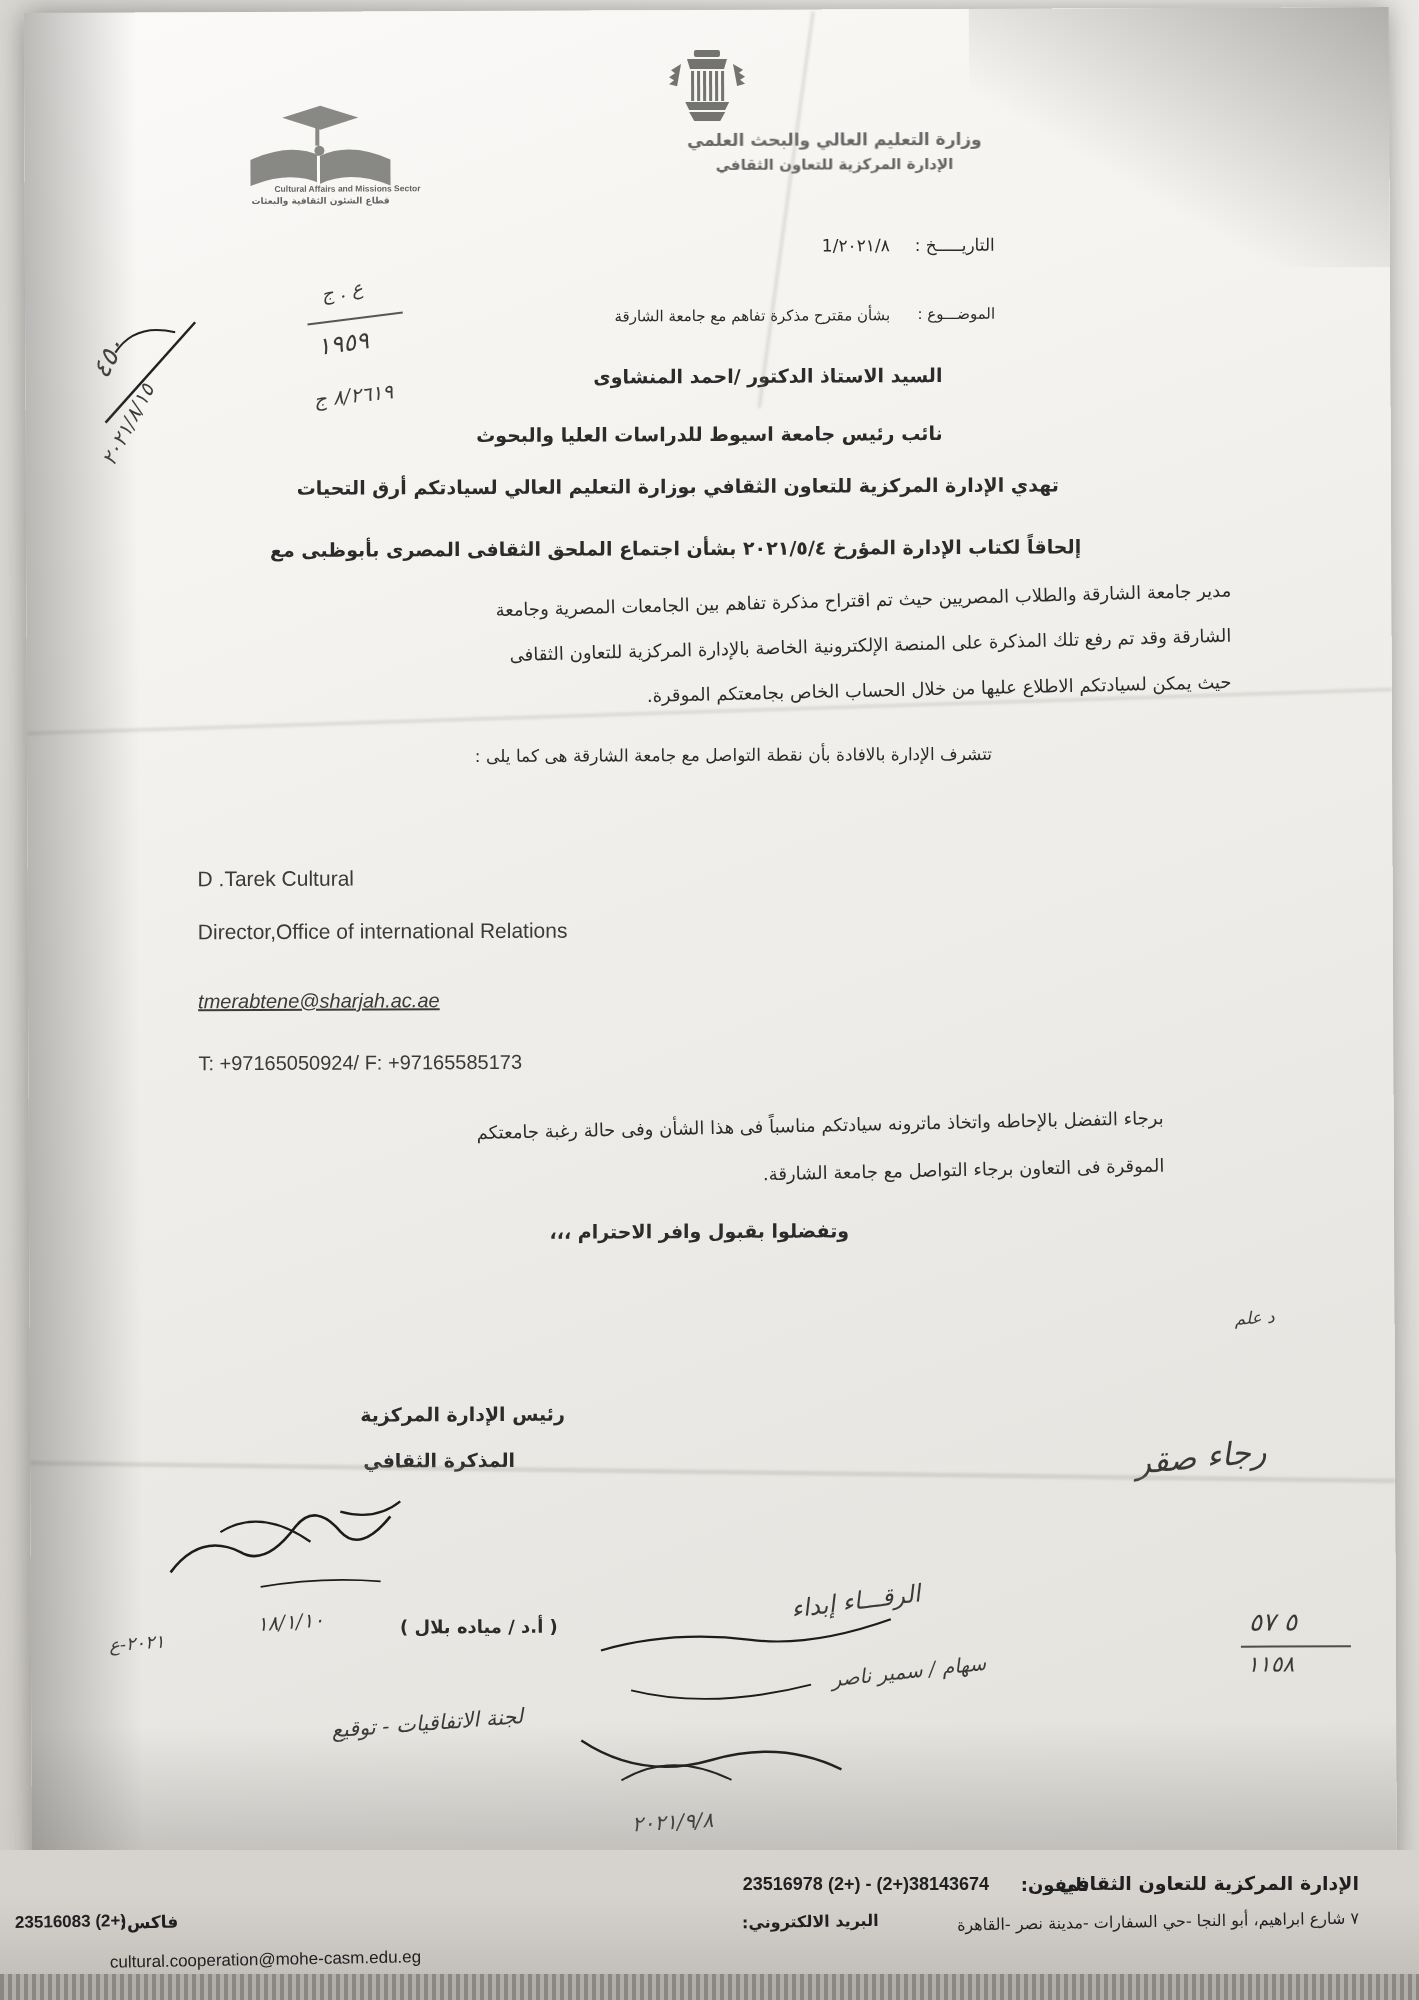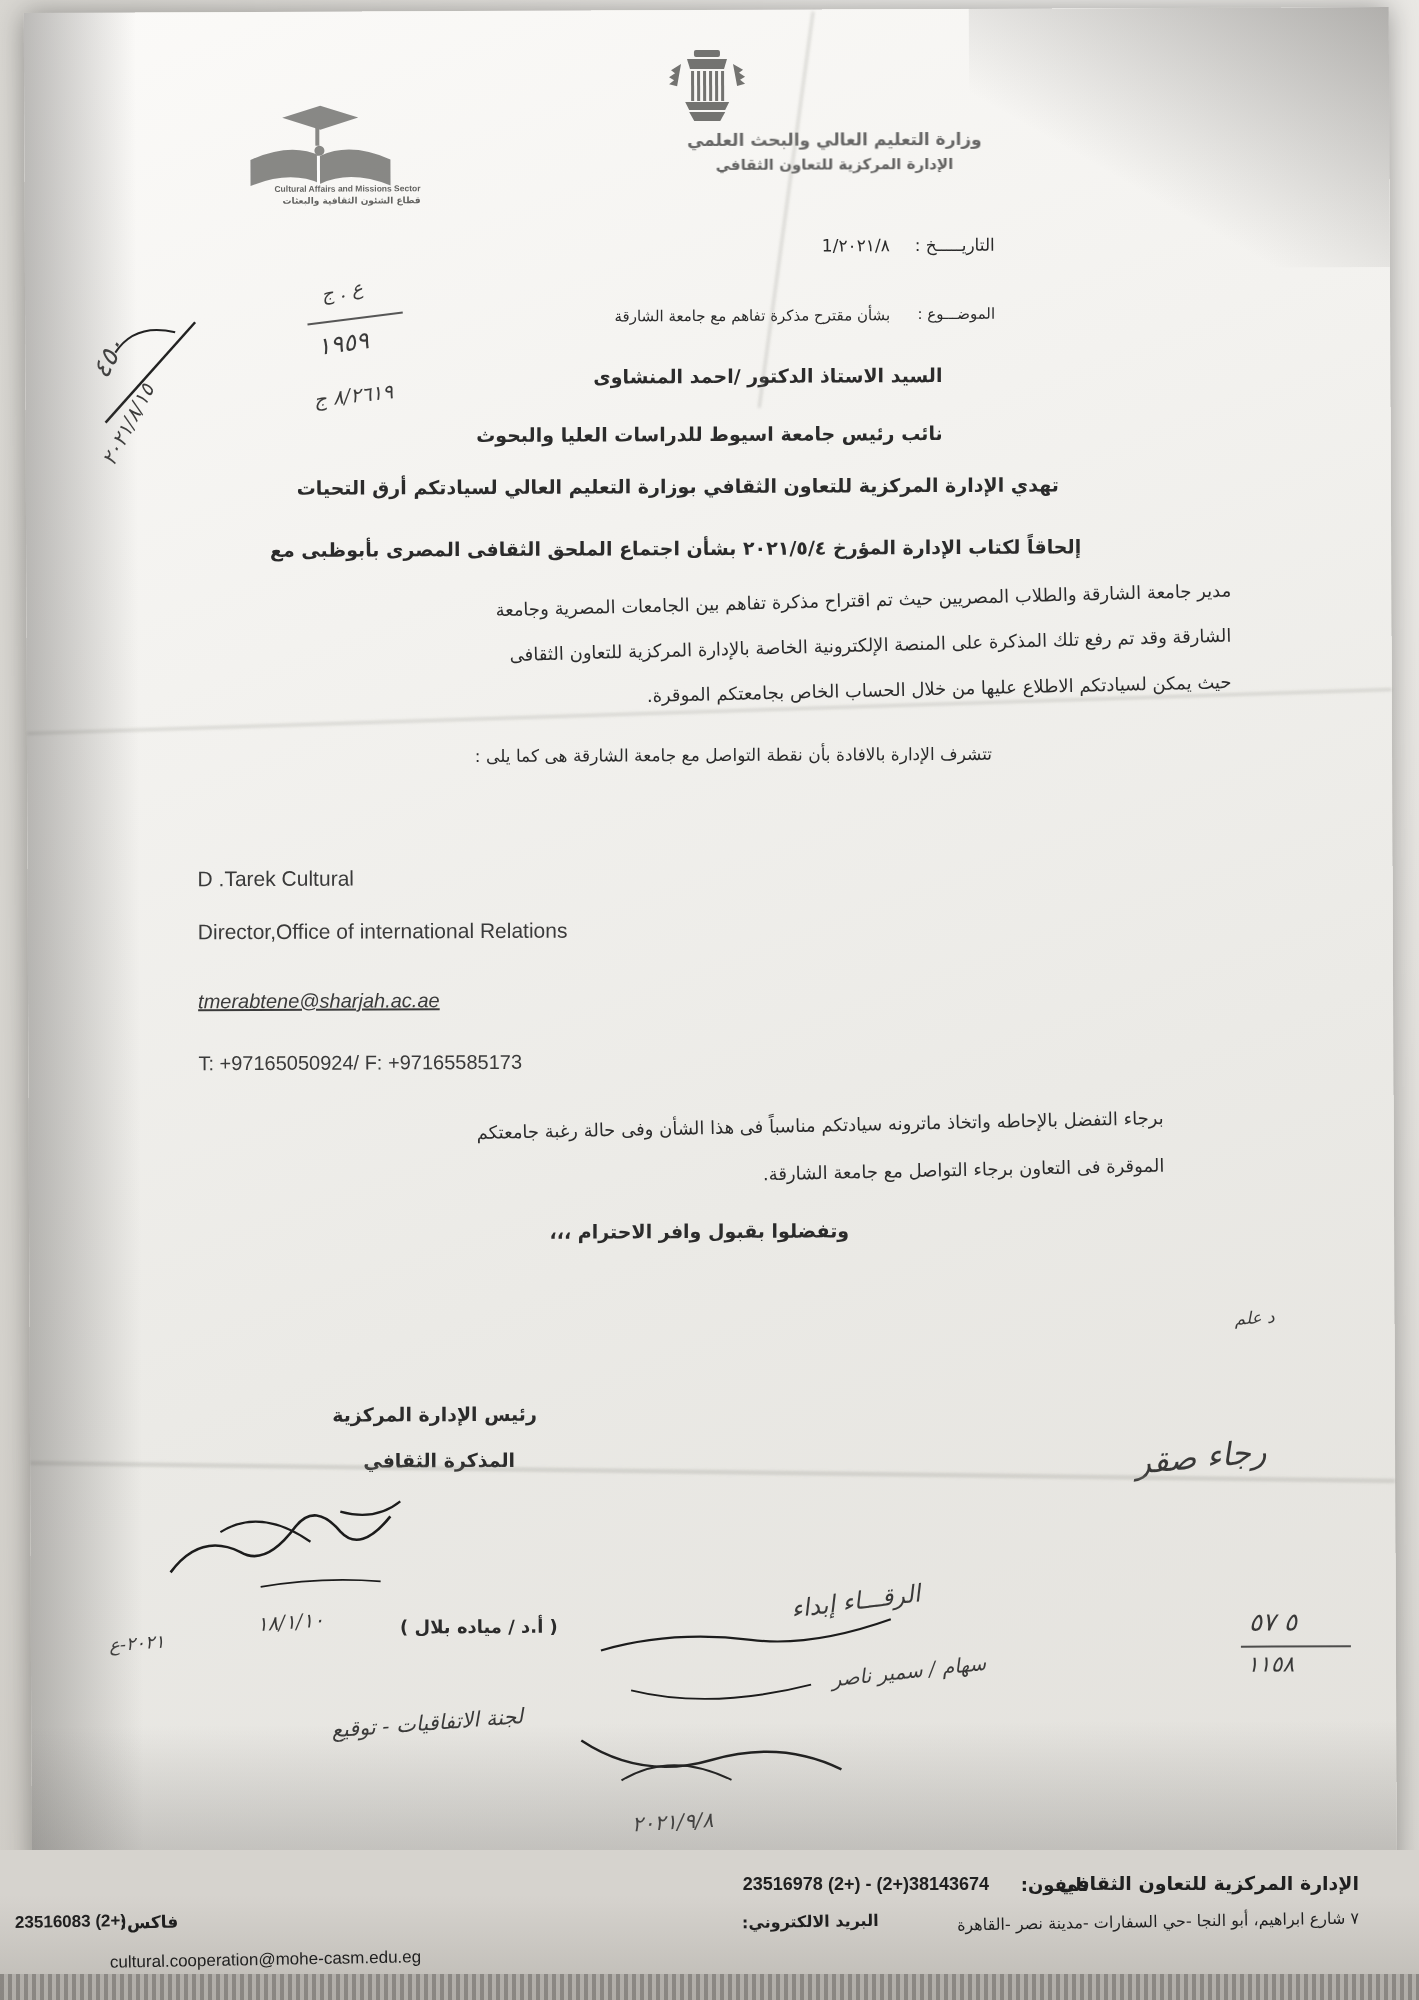--- a/index.html
+++ b/index.html
@@ -118,7 +118,7 @@
         </g>
       </svg>
       <div class="t b" style="left:196px;top:172px;width:200px;text-align:right;font-size:8.5px;color:#4a4a48;opacity:.85;">Cultural Affairs and Missions Sector</div>
-      <div class="t ar b" style="left:196px;top:184px;width:200px;text-align:right;font-size:9px;color:#4a4a48;opacity:.85;">قطاع الشئون الثقافية والبعثات</div>
+      <div class="t ar b" style="left:196px;top:184px;width:200px;text-align:center;font-size:9px;color:#4a4a48;opacity:.85;">قطاع الشئون الثقافية والبعثات</div>
 
       <div class="t ar" style="right:395px;top:226px;font-size:17px;">التاريـــــخ :</div>
       <div class="t ar" style="right:500px;top:226px;font-size:17px;">٢٠٢١/٨/1</div>

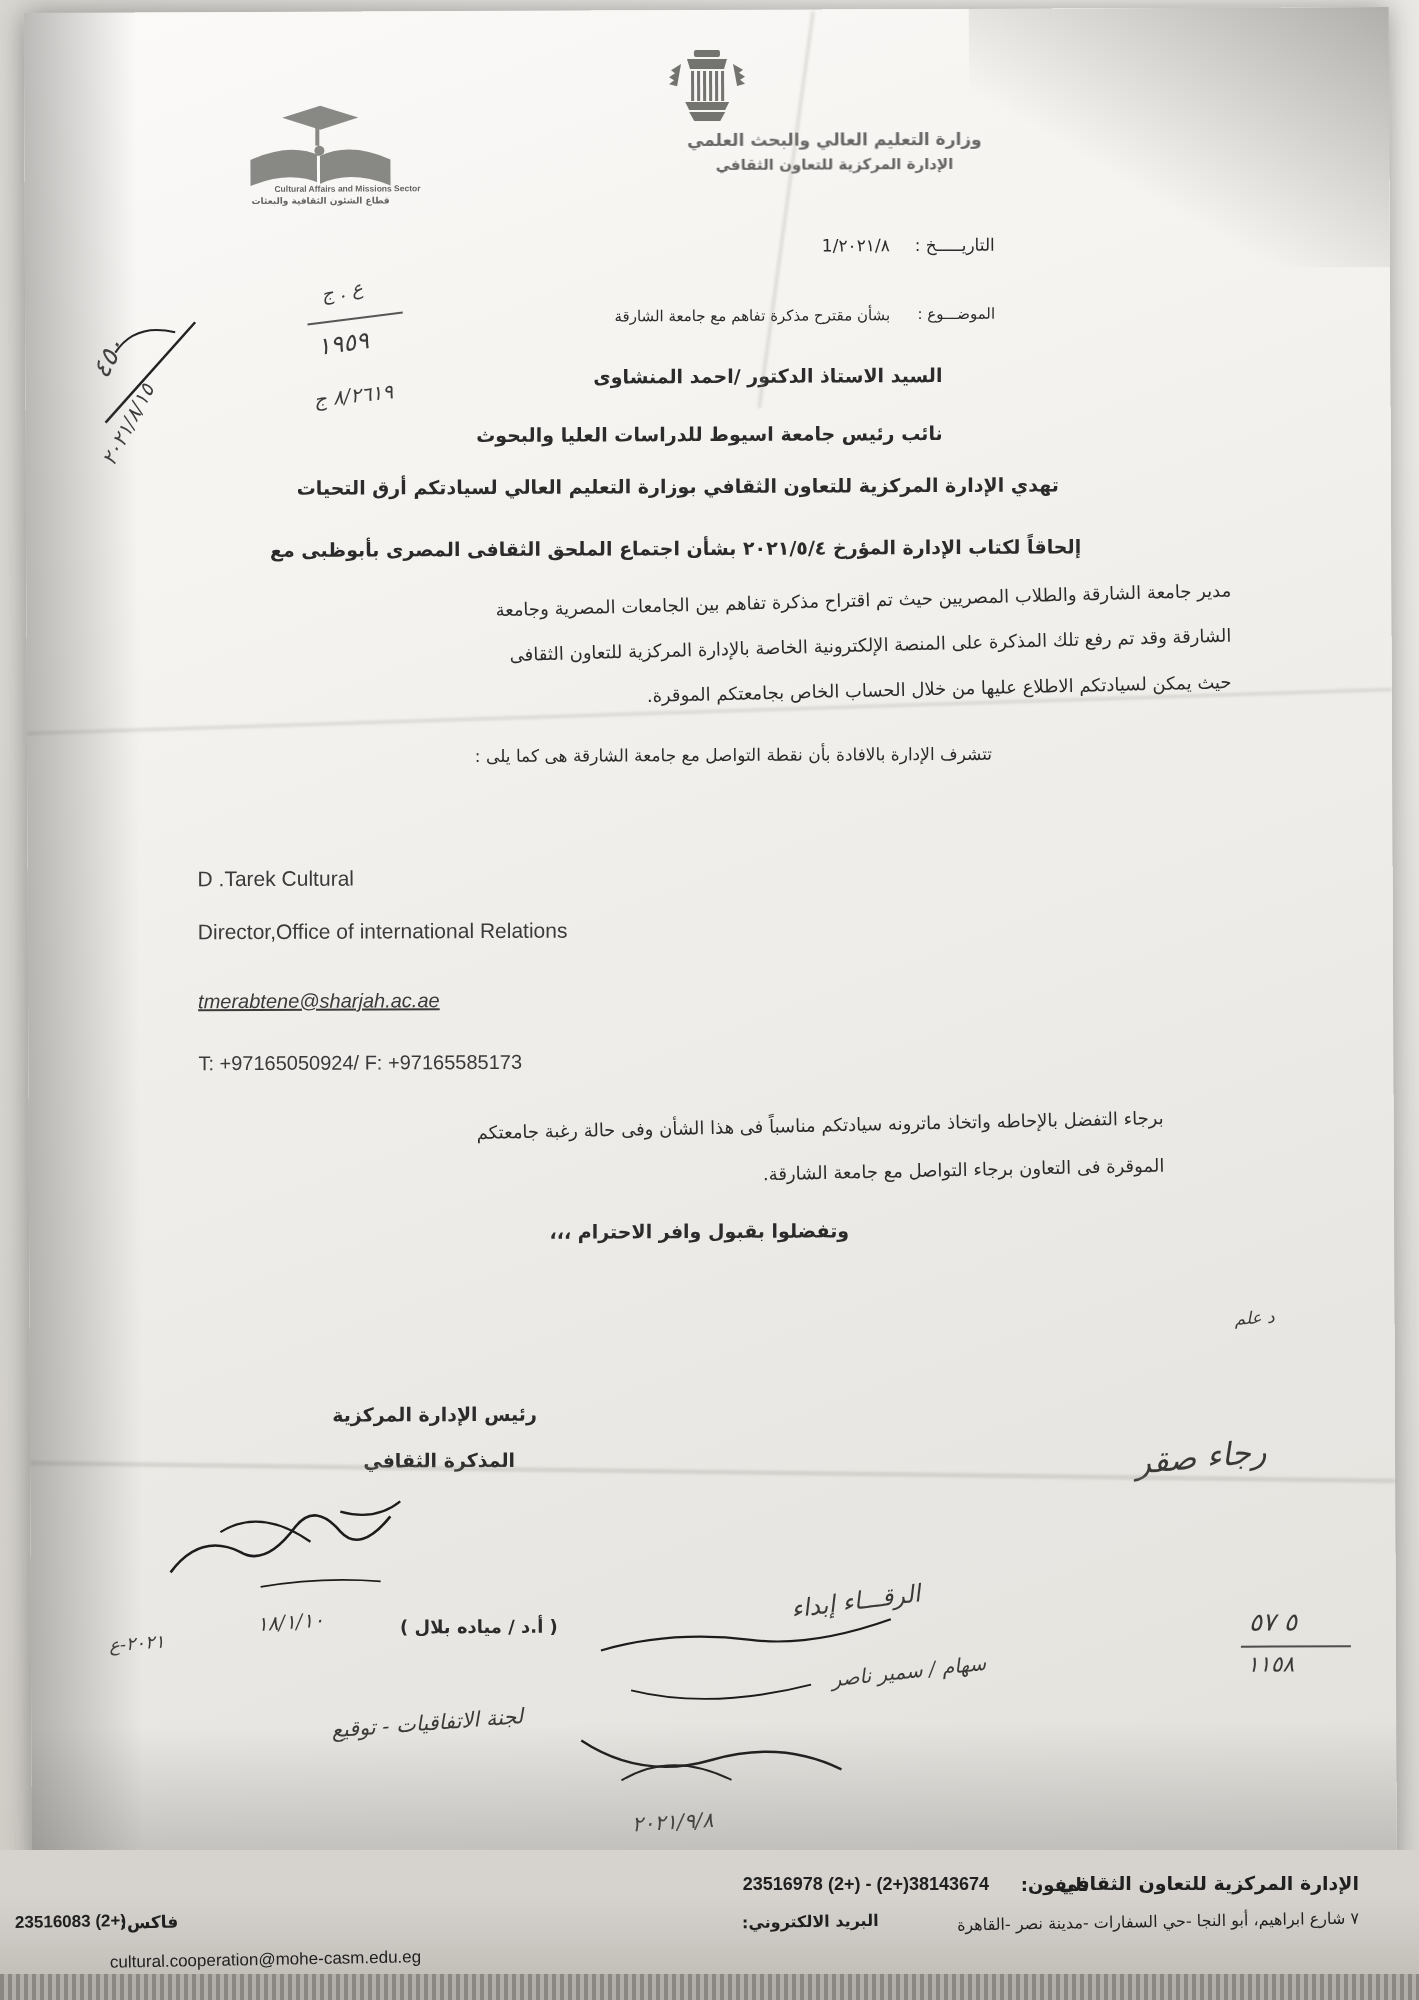--- a/index.html
+++ b/index.html
@@ -146,7 +146,7 @@
       <div class="t ar" style="right:230px;top:1150px;font-size:18px;transform:rotate(-1deg);">الموقرة فى التعاون برجاء التواصل مع جامعة الشارقة.</div>
       <div class="t ar b" style="right:545px;top:1210px;font-size:19px;">وتفضلوا بقبول وافر الاحترام ،،،</div>
 
-      <div class="t ar b" style="right:858px;top:1392px;font-size:19px;margin-left:44px;">رئيس الإدارة المركزية</div>
+      <div class="t ar b" style="right:830px;top:1392px;font-size:19px;margin-left:44px;">رئيس الإدارة المركزية</div>
       <div class="t ar b" style="right:880px;top:1438px;font-size:19px;">المذكرة الثقافي</div>
       <div class="t ar b" style="right:838px;top:1605px;font-size:18px;text-align:right;">( أ.د / مياده بلال )</div>
 

